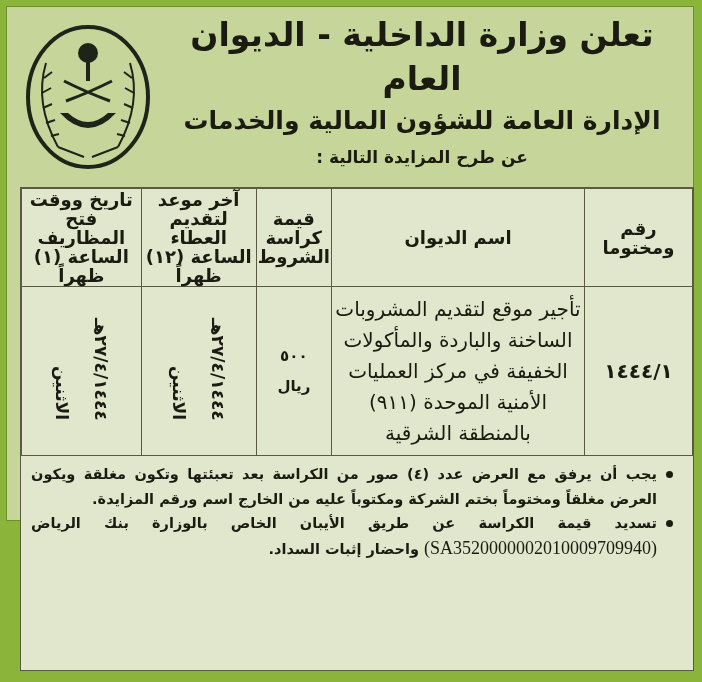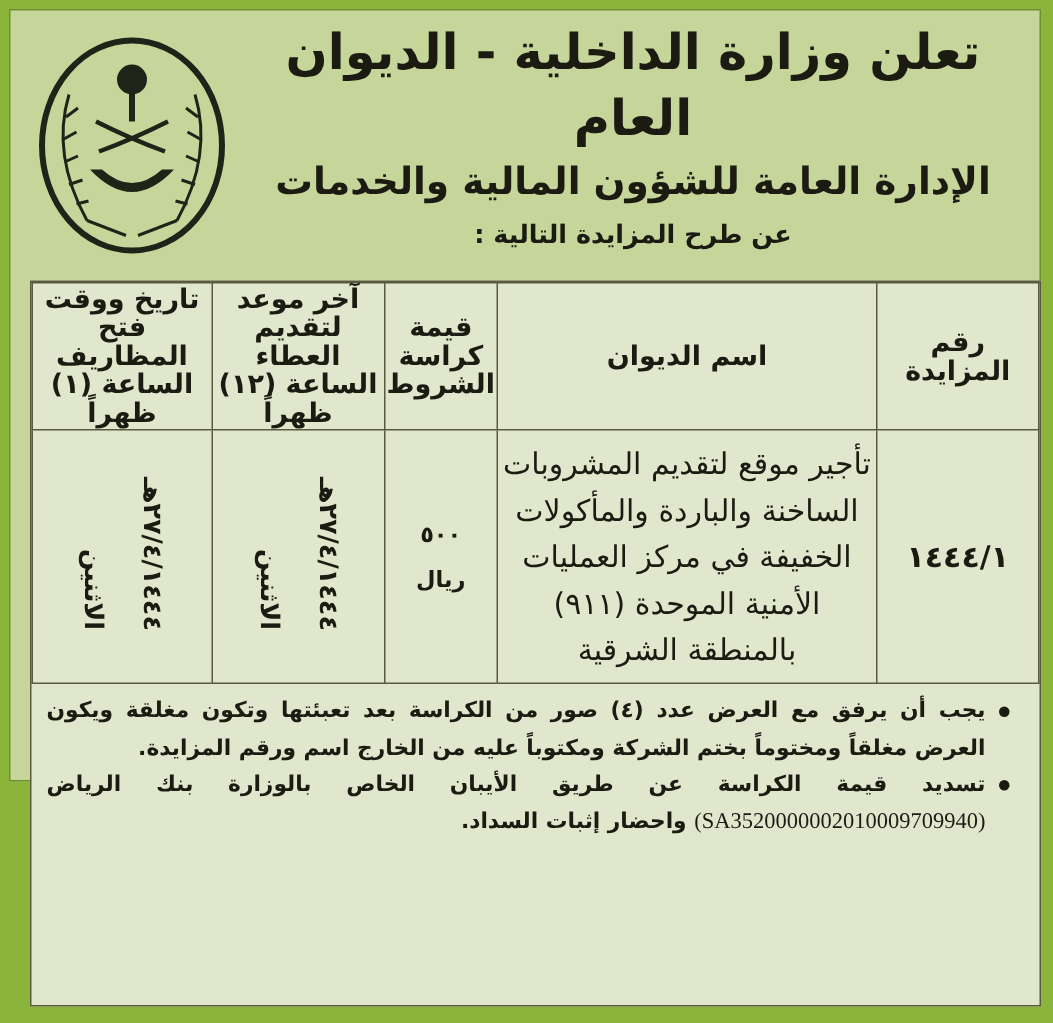--- a/index.html
+++ b/index.html
@@ -53,7 +53,7 @@
     <table>
       <tbody>
           <tr>
-        <th style="width:105px">رقم المزايدة</th>
+        <th style="width:105px">رقم ومختوما</th>
         <th style="width:250px">اسم الديوان</th>
         <th style="width:66px">قيمة كراسة الشروط</th>
         <th style="width:112px">آخر موعد لتقديم العطاء الساعة (١٢) ظهراً</th>

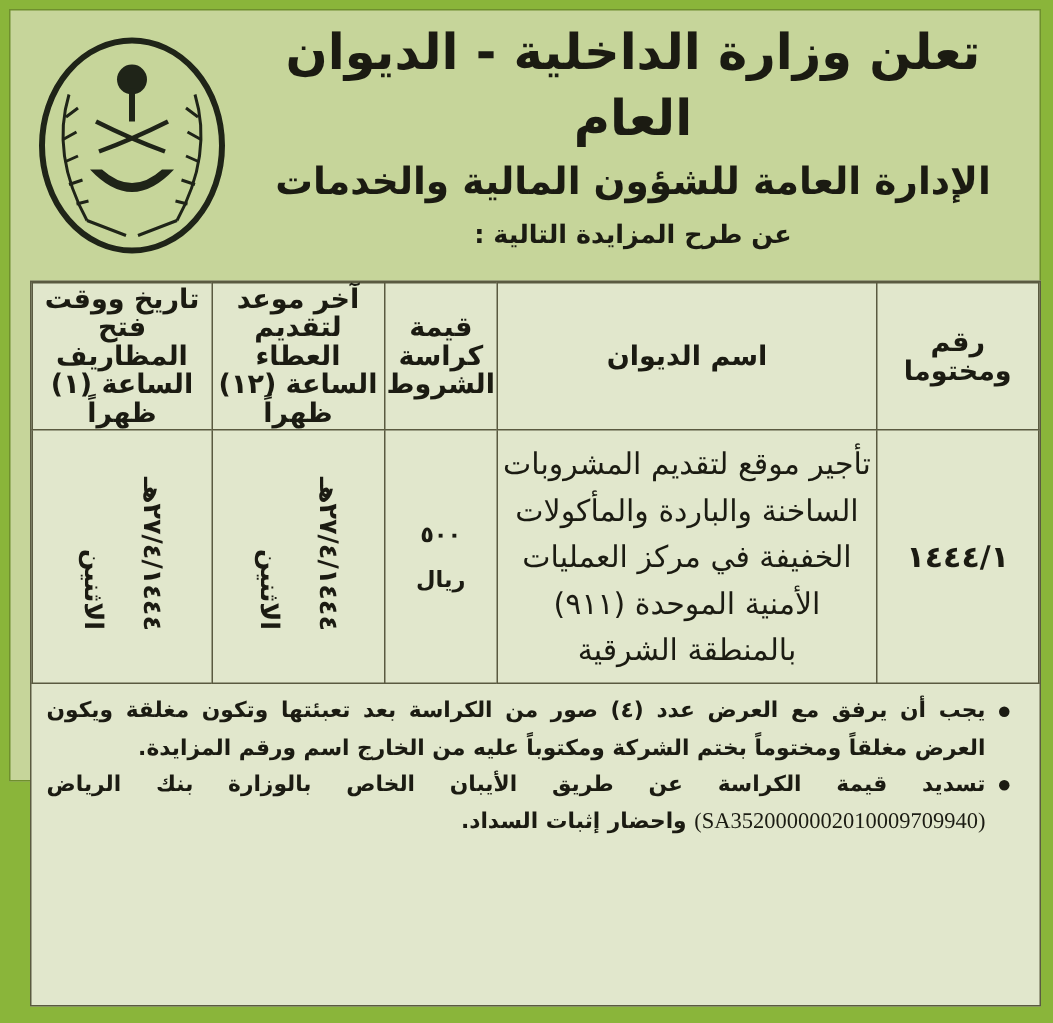--- a/index.html
+++ b/index.html
@@ -21,7 +21,7 @@
   .notes{direction:rtl;padding:6px 18px 0 10px;margin:0;list-style:none;}
   .notes li{position:relative;font-size:14.5px;font-weight:bold;line-height:24.5px;color:#1b1b12;padding-right:18px;text-align:justify;}
   .notes li::before{content:"";position:absolute;right:2px;top:9px;width:7px;height:7px;border-radius:50%;background:#1b1b12;}
-  .iban{font-family:"Liberation Serif",serif;font-weight:normal;font-size:15px;}
+  .iban{font-family:"Liberation Serif",serif;font-weight:normal;font-size:18px;}
 </style>
 </head>
 <body>

